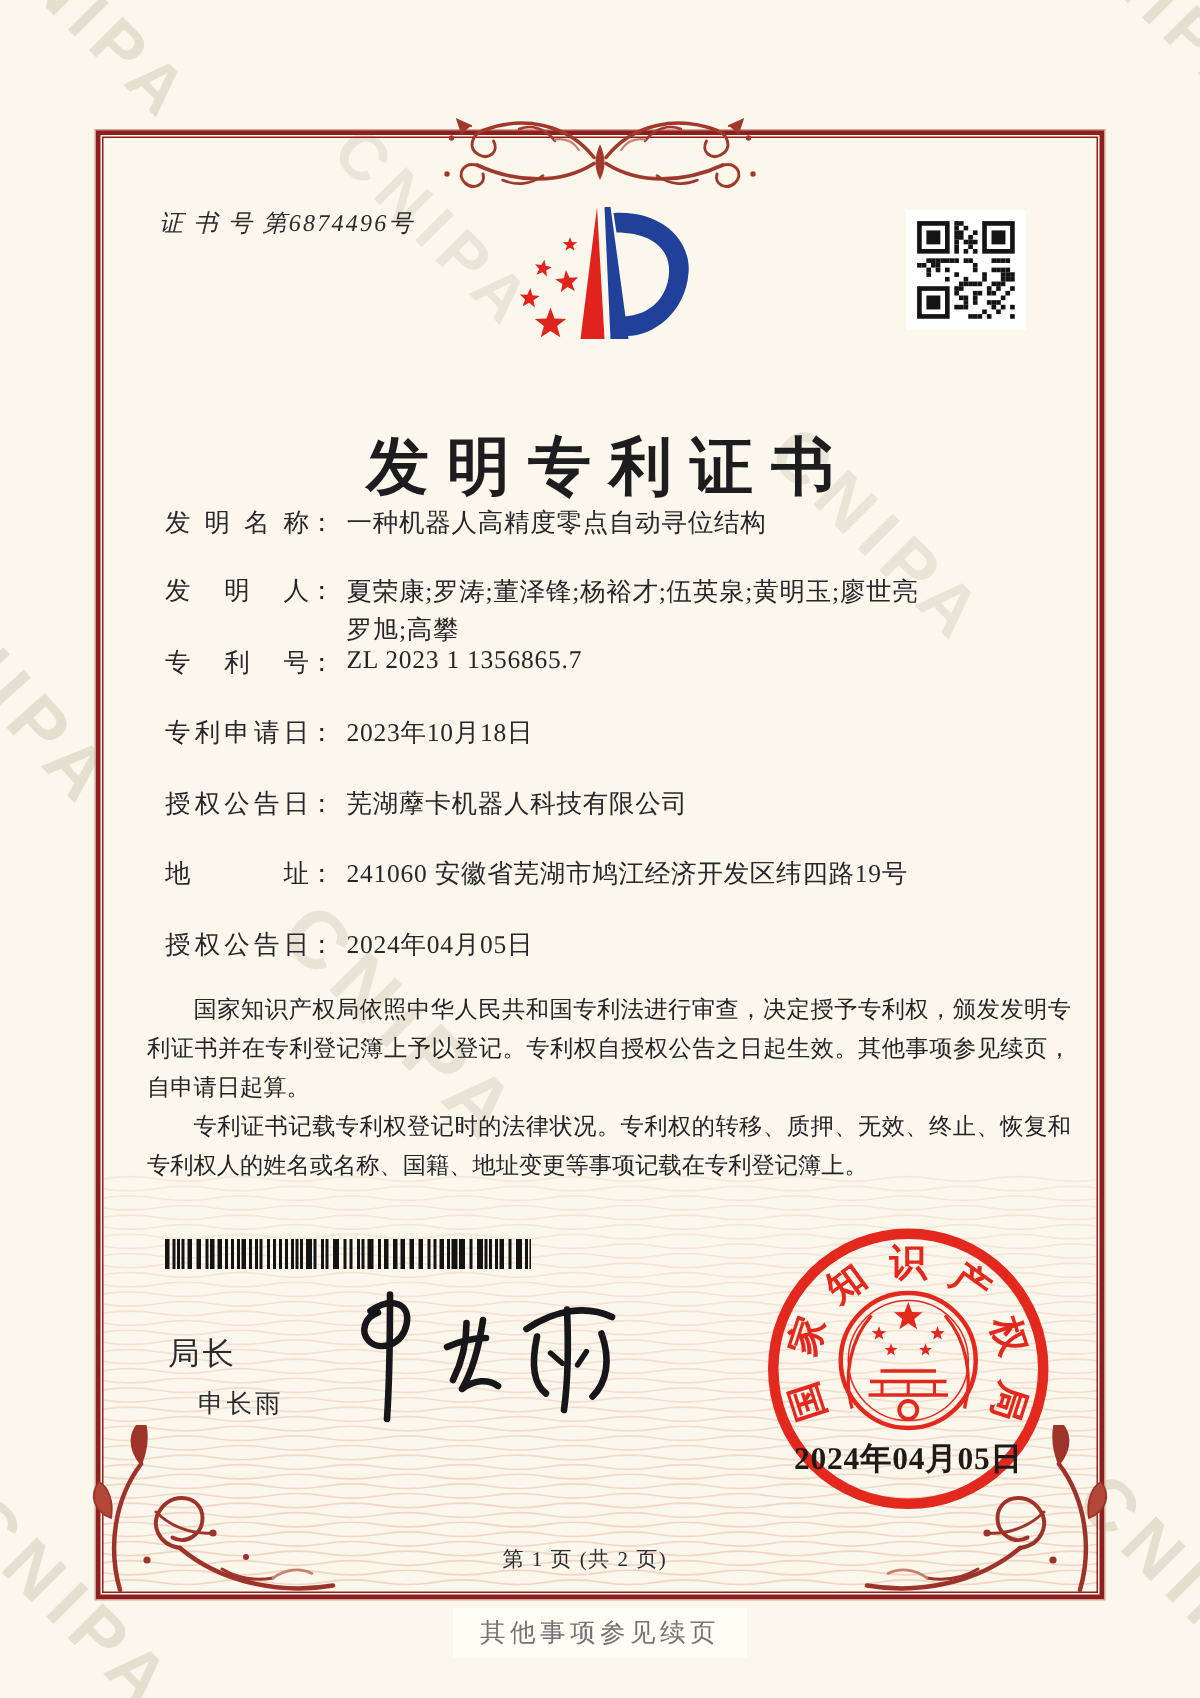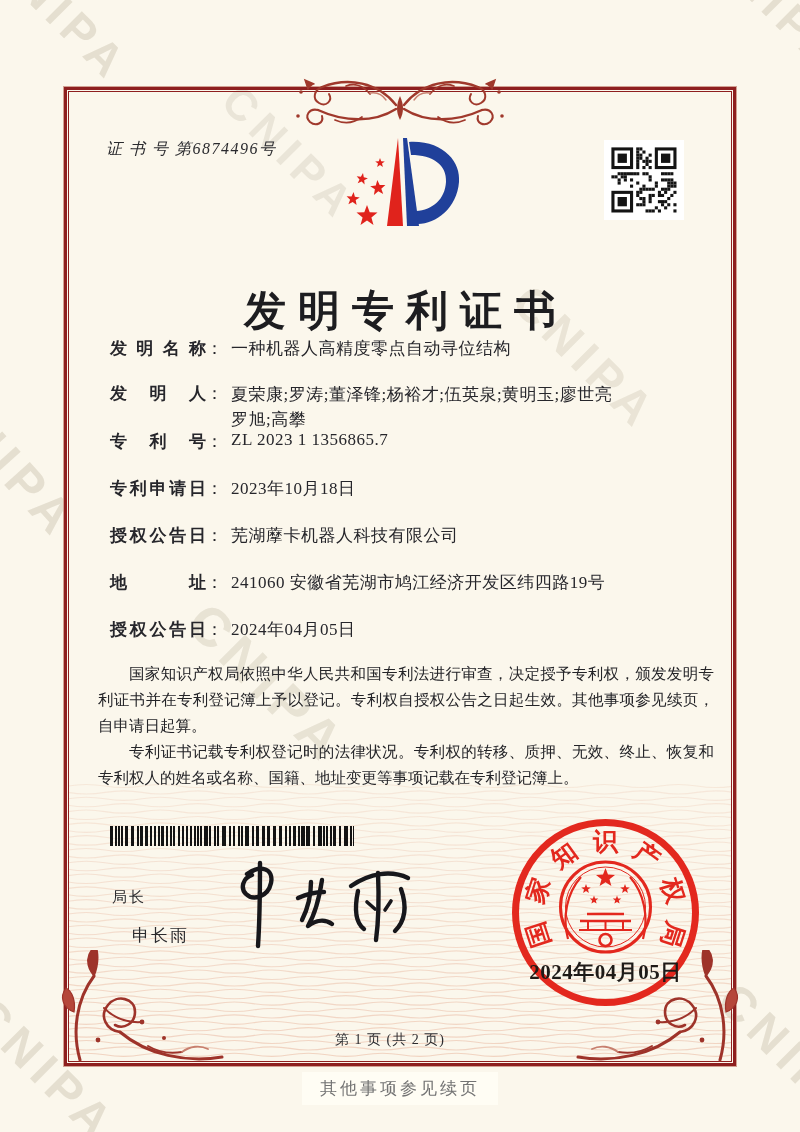--- a/index.html
+++ b/index.html
@@ -20,7 +20,7 @@
   
   .rows{position:absolute;left:110px;top:0;width:610px;z-index:4;font-size:17px;}
   .row{position:absolute;left:0;white-space:nowrap;}
-  .lbl{display:inline-block;width:96px;text-align:justify;text-align-last:justify;vertical-align:top;font-weight:bold;}
+  .lbl{display:inline-block;width:96px;text-align:justify;text-align-last:justify;vertical-align:top;}
   .colon{display:inline-block;vertical-align:top;}
   .val{display:inline-block;margin-left:8px;vertical-align:top;letter-spacing:0.5px;}
   .val.pre{white-space:pre-line;line-height:25px;}

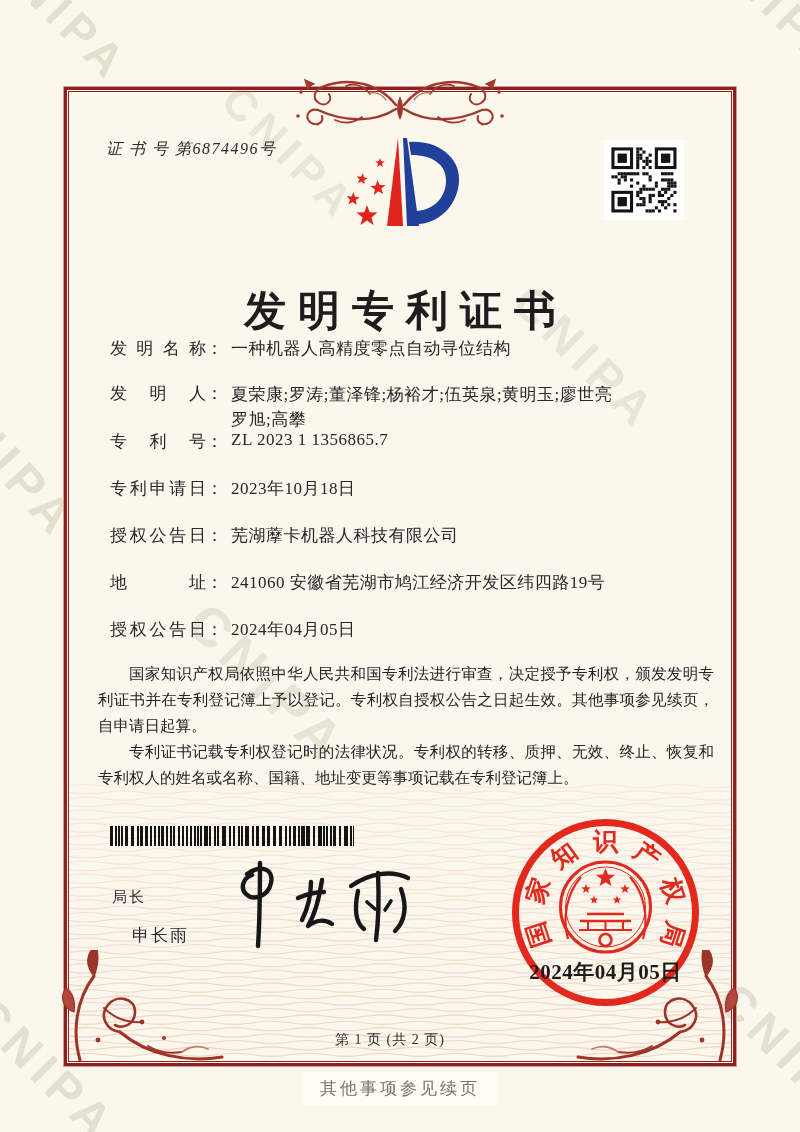--- a/index.html
+++ b/index.html
@@ -32,7 +32,7 @@
   
   #barcode{position:absolute;left:110px;top:826px;z-index:4;}
   
-  .sig-label{position:absolute;left:112px;top:888px;z-index:4;font-size:15px;letter-spacing:2px;
+  .sig-label{position:absolute;left:112px;top:888px;z-index:4;font-size:21px;letter-spacing:2px;
              font-family:"Liberation Sans","DejaVu Sans",sans-serif;color:#2b2b2e;}
   .sig-name{position:absolute;left:112px;top:924px;z-index:4;font-size:17px;letter-spacing:2px;
             font-family:"Liberation Sans","DejaVu Sans",sans-serif;color:#2b2b2e;margin-left:20px;}

